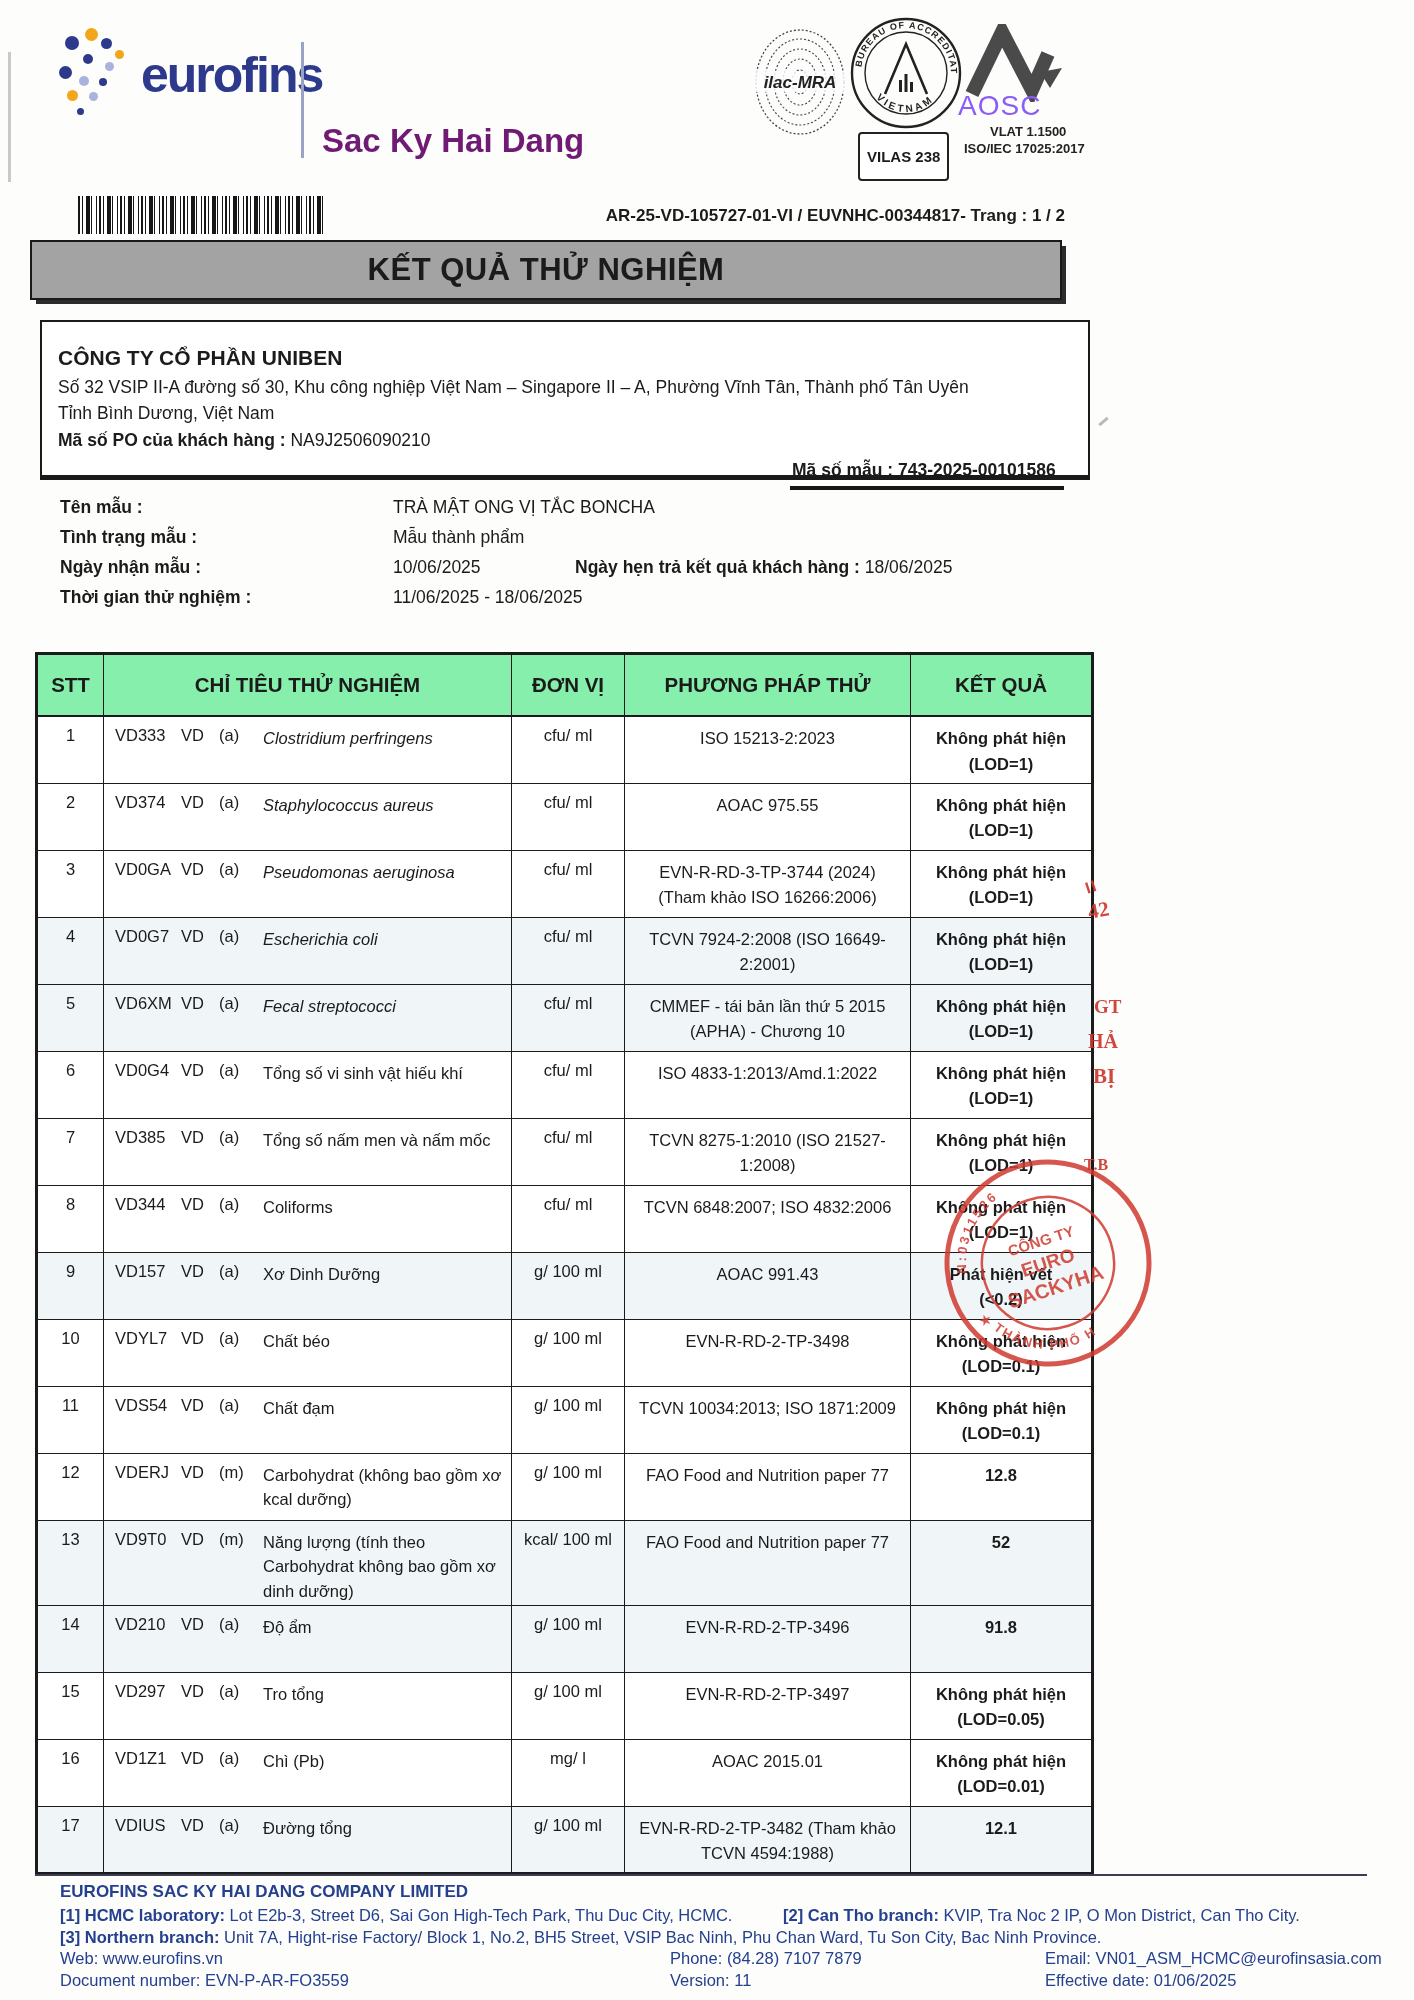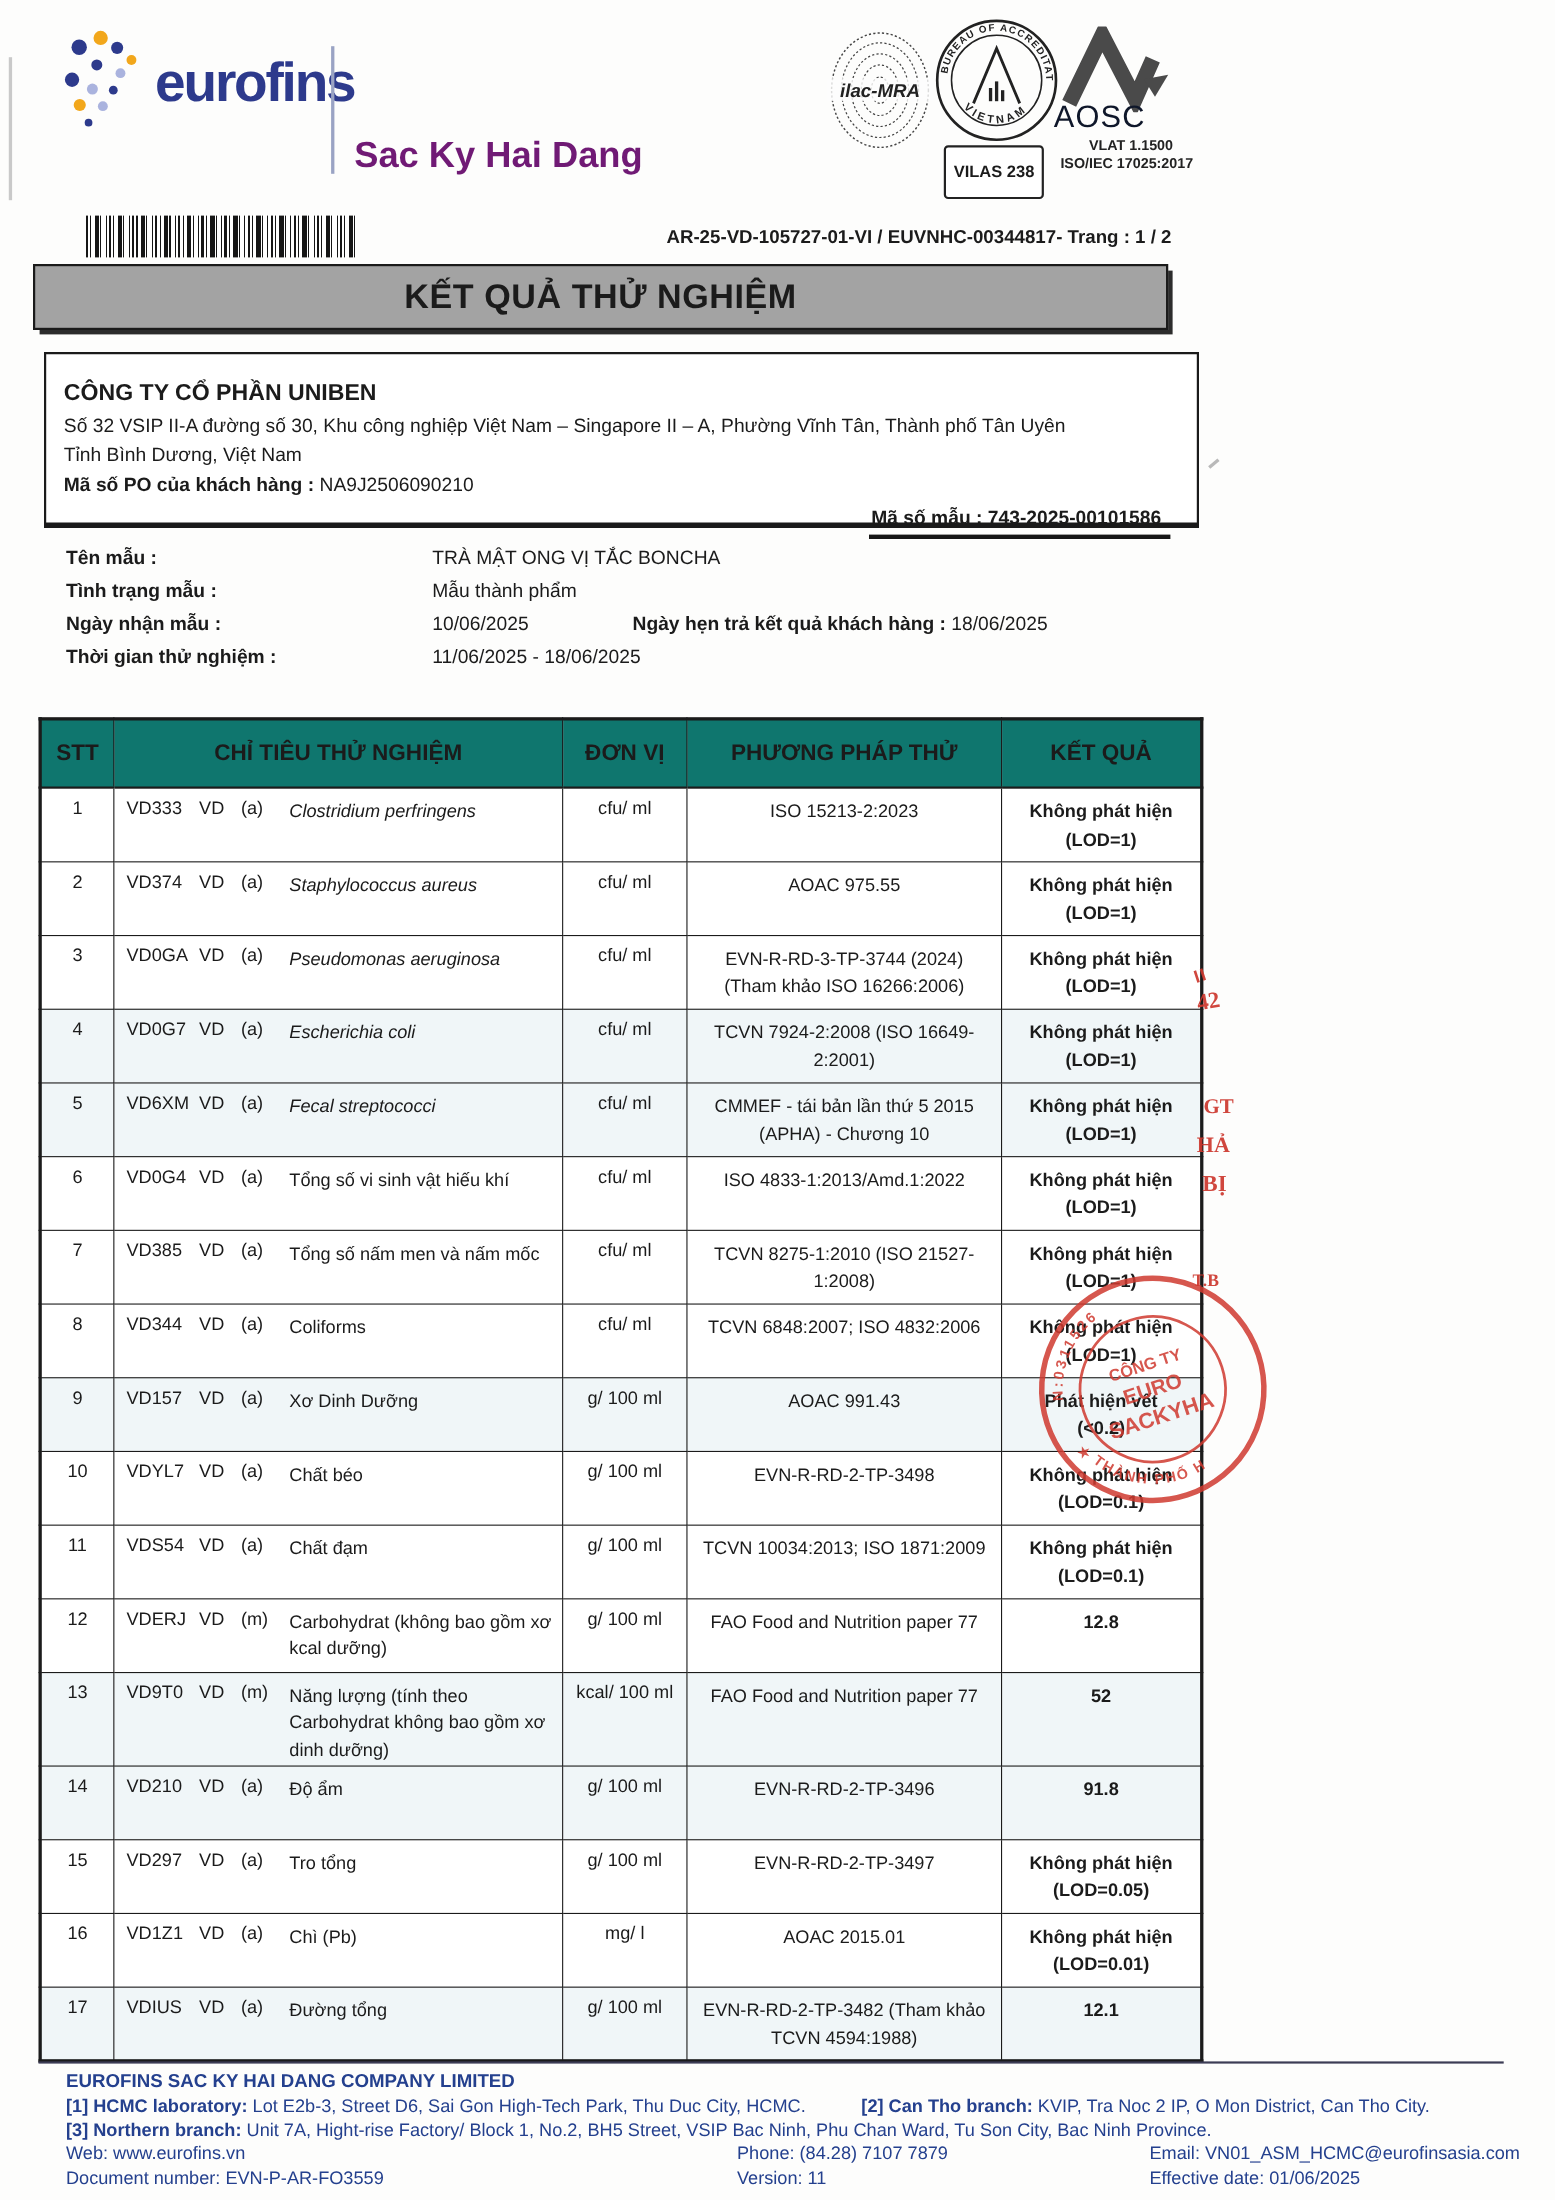--- a/index.html
+++ b/index.html
@@ -30,7 +30,7 @@
   .vilas{position:absolute;left:858px;top:132px;border:2.5px solid #222;border-radius:4px;
          padding:12px 7px;font-weight:700;font-size:15px;height:21px;line-height:21px;background:#fff;}
   .acc-aosc{position:absolute;left:958px;top:24px;width:140px;height:140px;}
-  .aosc-name{position:absolute;left:0px;top:66px;font-size:28px;color:#0f172a;letter-spacing:1px;}
+  .aosc-name{position:absolute;left:0px;top:66px;font-size:28px;color:#8b5cf6;letter-spacing:1px;}
   .aosc-vlat{position:absolute;left:32px;top:100px;font-size:13px;font-weight:700;color:#222;}
   .aosc-iso{position:absolute;left:6px;top:117px;font-size:13px;font-weight:700;color:#222;}
 

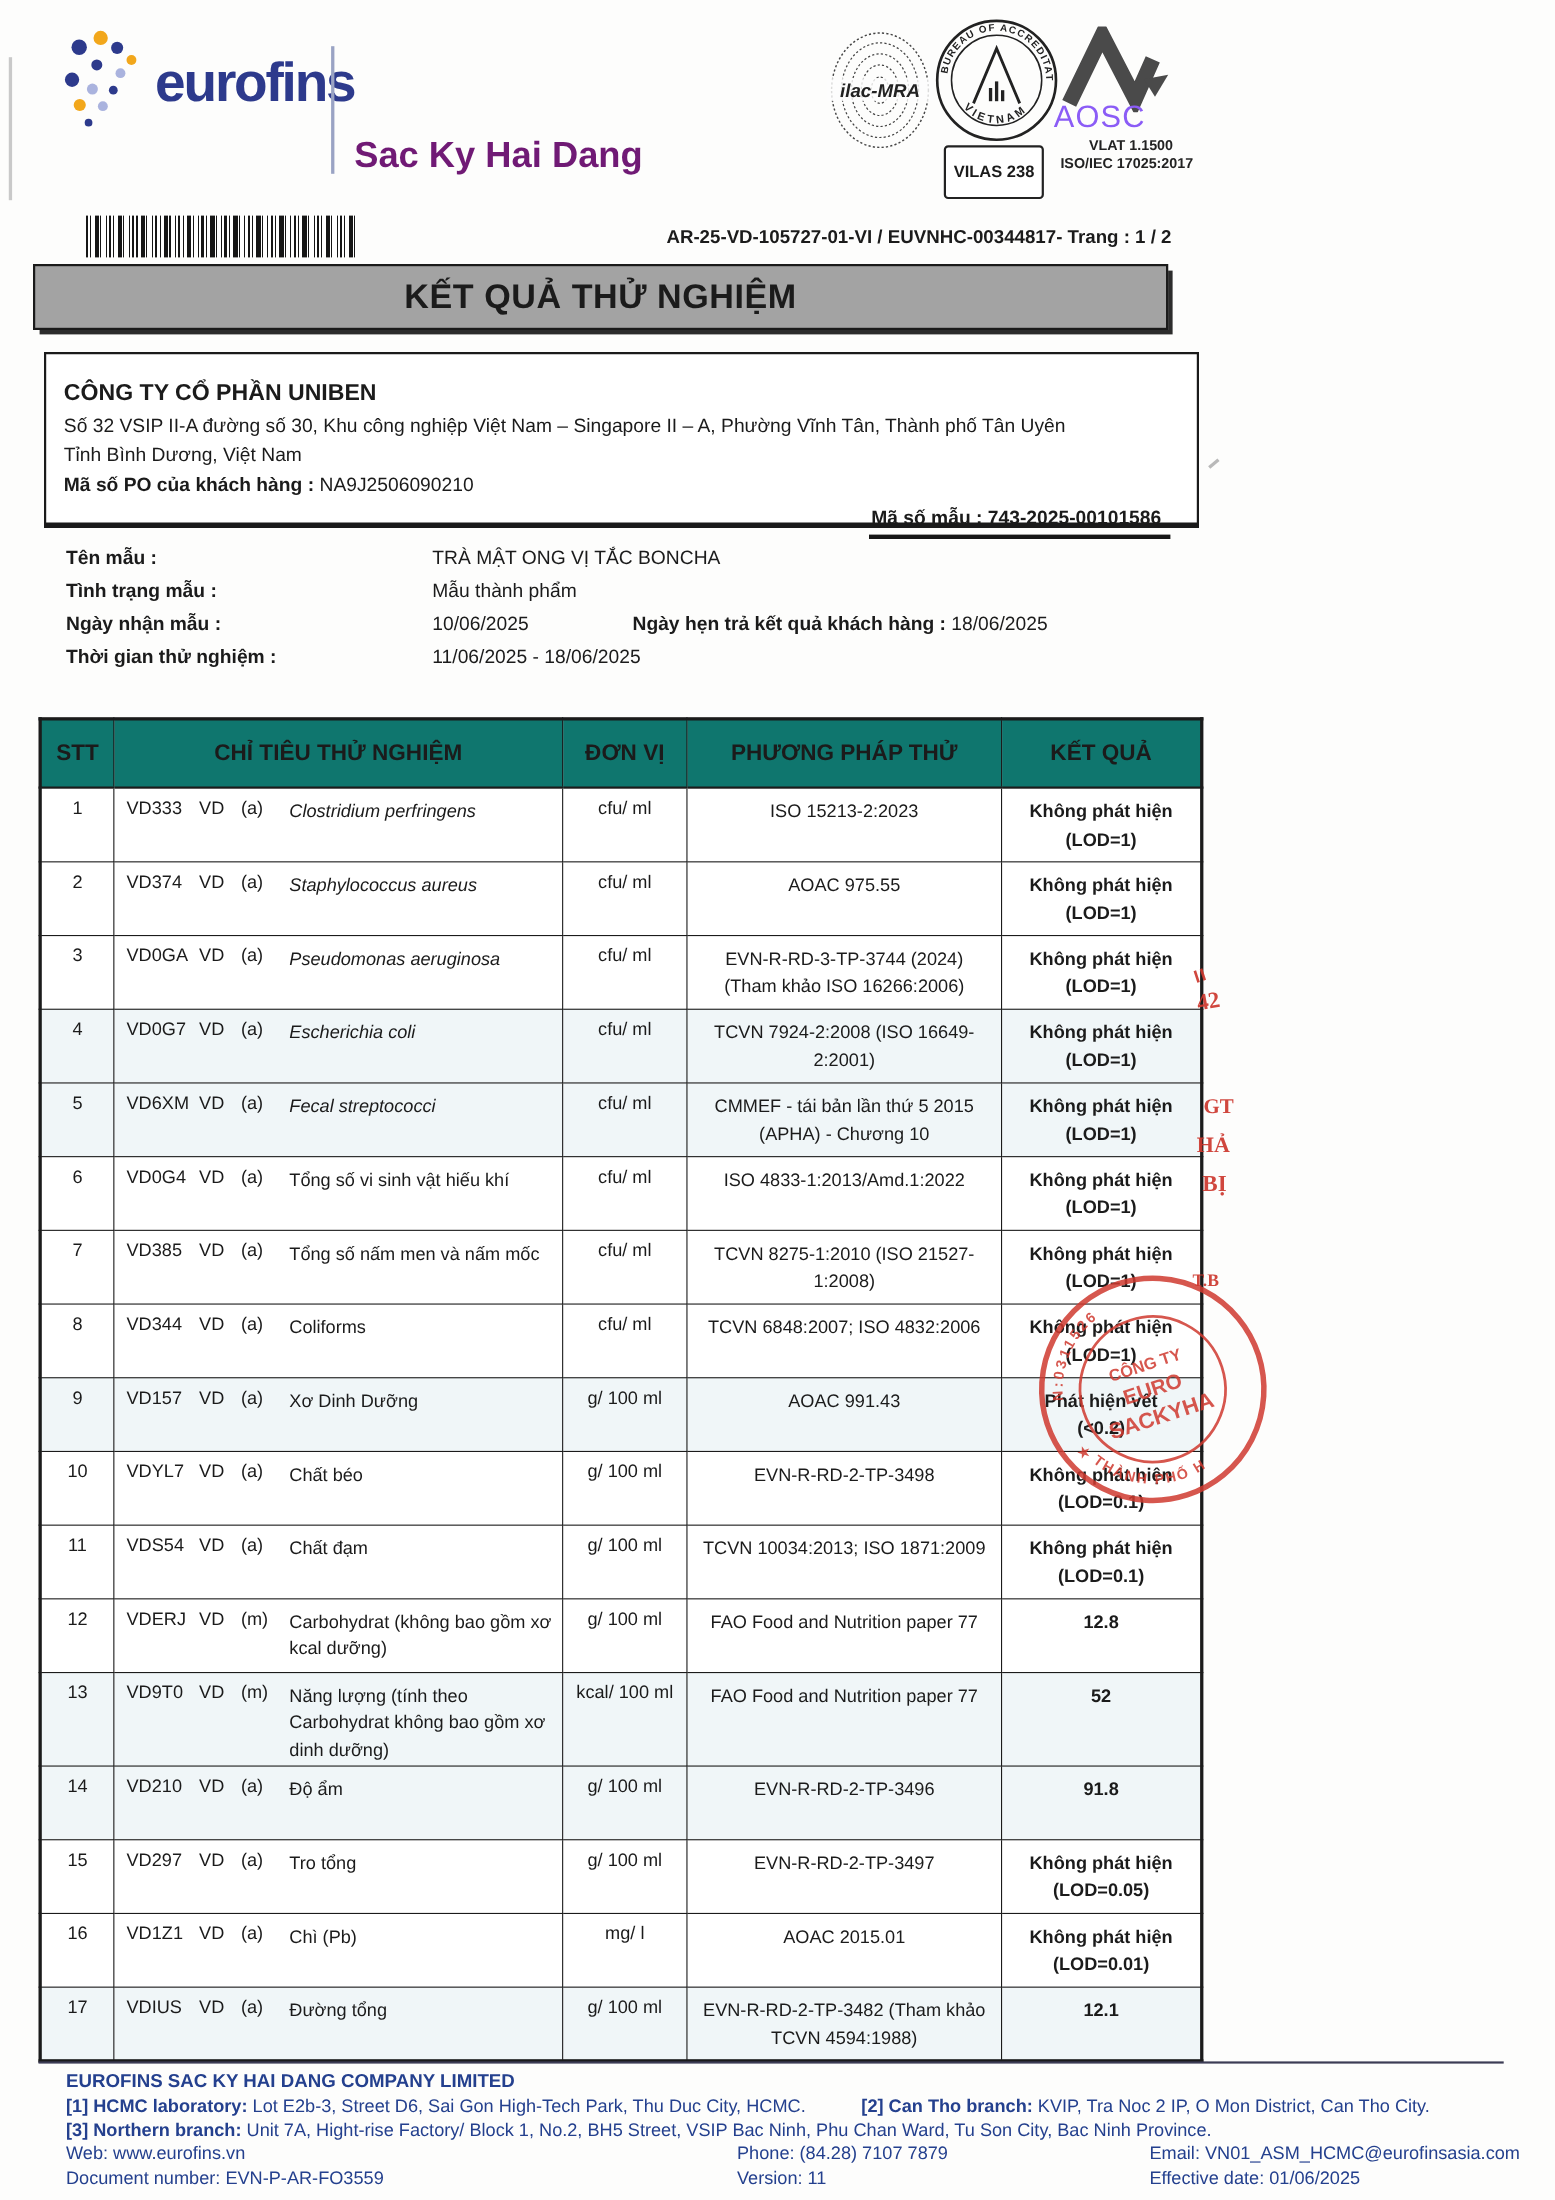--- a/index.html
+++ b/index.html
@@ -63,7 +63,7 @@
   table.results{position:absolute;left:35px;top:652px;width:1056px;border-collapse:collapse;
                 table-layout:fixed;border:3px solid #1b1b1b;background:#fff;}
   .results th,.results td{border:1.5px solid #1b1b1b;}
-  .results th{height:58px;font-size:20.5px;font-weight:700;vertical-align:middle;background:#0f766e;}
+  .results th{height:58px;font-size:20.5px;font-weight:700;vertical-align:middle;background:#86efac;}
   .results tbody tr{height:67px;}
   .results td{vertical-align:top;padding-top:9px;font-size:16.5px;}
   .results thead th{border-bottom-width:2.5px;}

